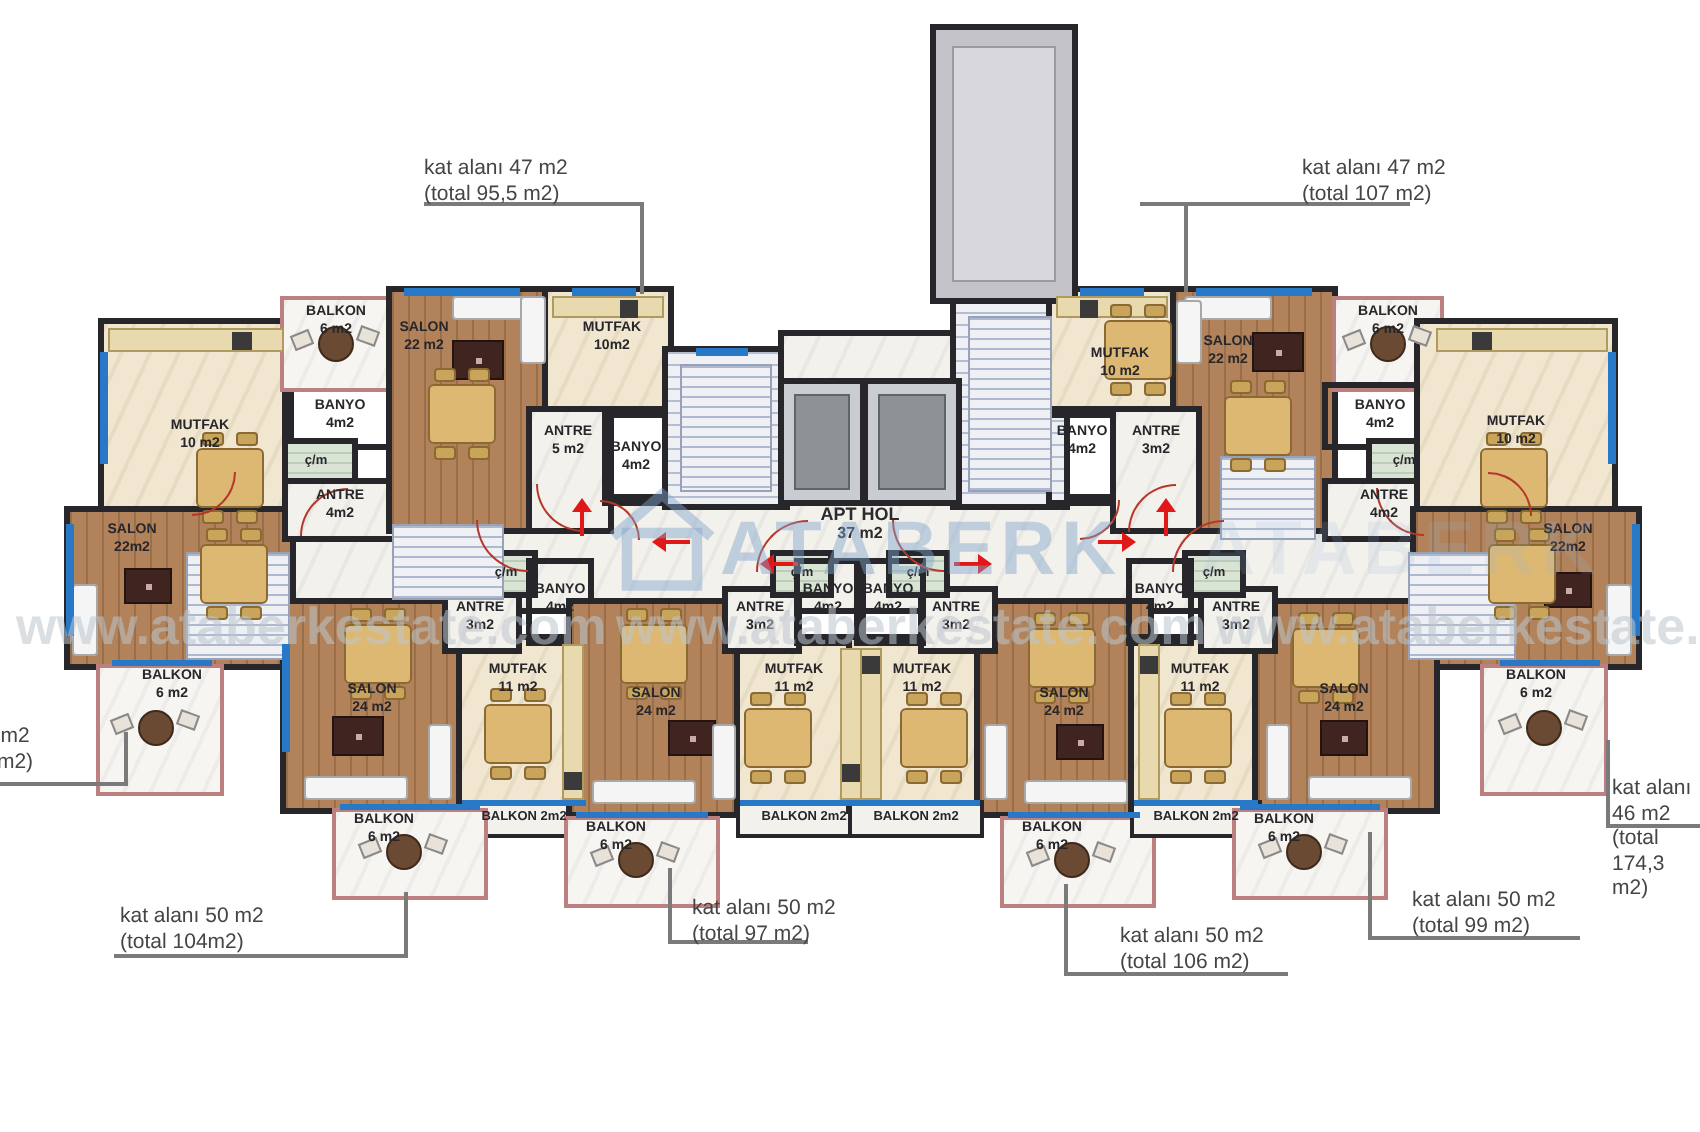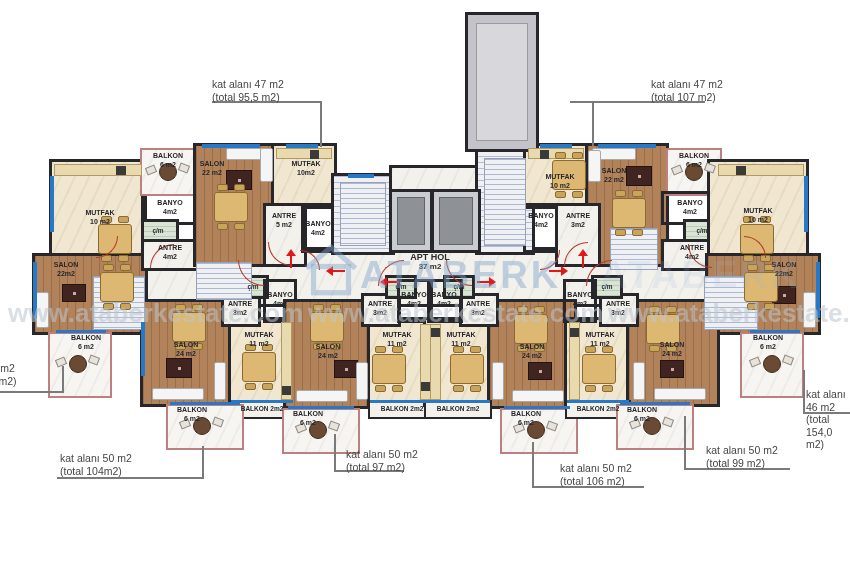--- a/index.html
+++ b/index.html
@@ -438,7 +438,7 @@
     <div class="seg" style="position: absolute; left: 803px; top: 370px; width: 2px; height: 44px;"></div>
     <div class="seg" style="position: absolute; left: 803px; top: 412px; width: 47px; height: 2px;"></div>
     <div class="callout" style="position: absolute; left: 806px; top: 388px;">kat alanı 46 m2
-(total 154,0 m2)</div>
+(total 174,3 m2)</div>
     <div class="seg" style="position: absolute; left: 57px; top: 477px; width: 147px; height: 2px;"></div>
     <div class="seg" style="position: absolute; left: 202px; top: 446px; width: 2px; height: 33px;"></div>
     <div class="callout" style="position: absolute; left: 60px; top: 452px;">kat alanı 50 m2

